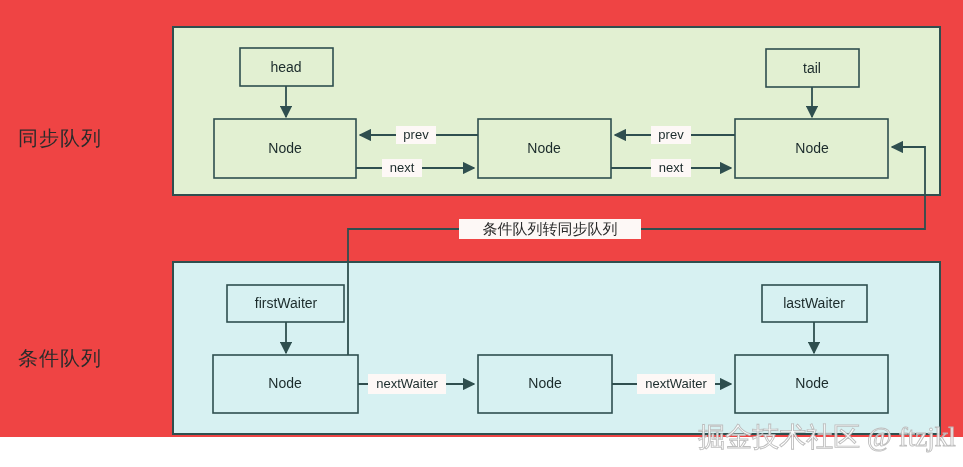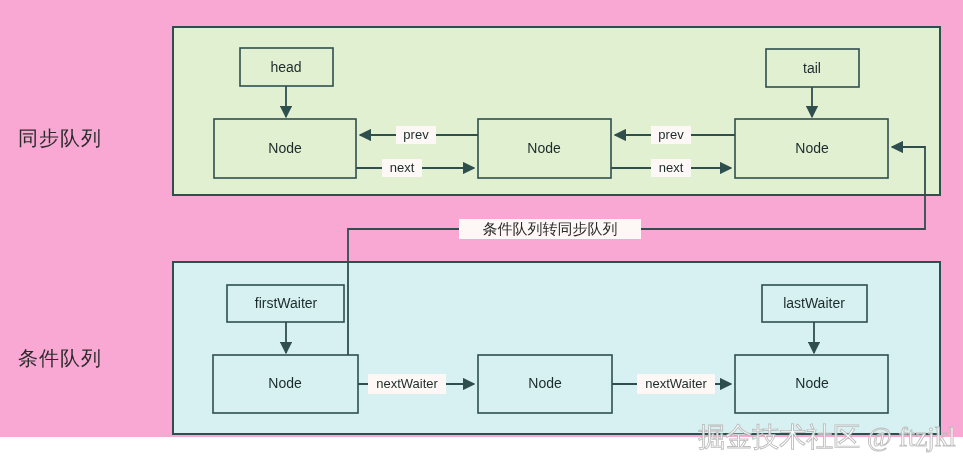--- a/index.html
+++ b/index.html
@@ -17,7 +17,7 @@
     position: relative;
     width: 963px;
     height: 437px;
-    background: #f9a8d4;
+    background: #ef4444;
   }
   svg#diagram-svg {
     position: absolute;

